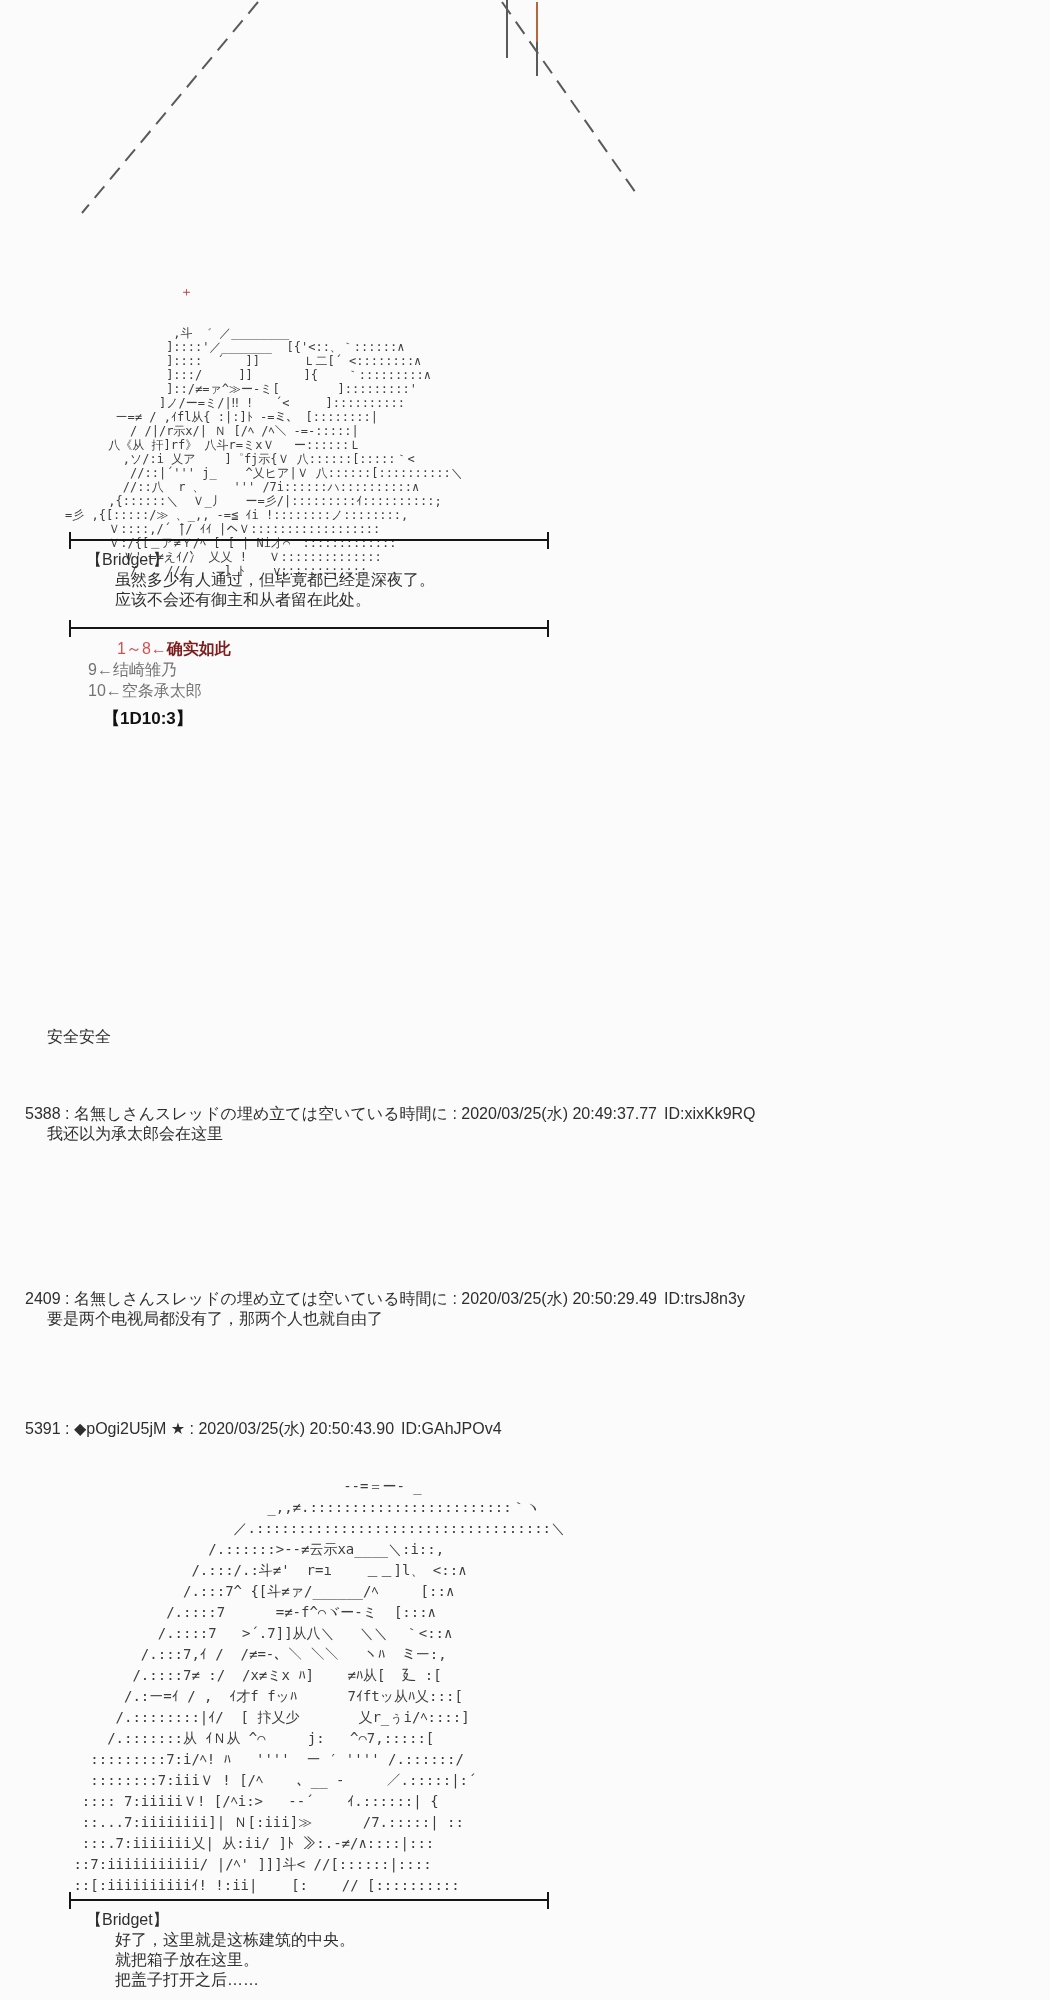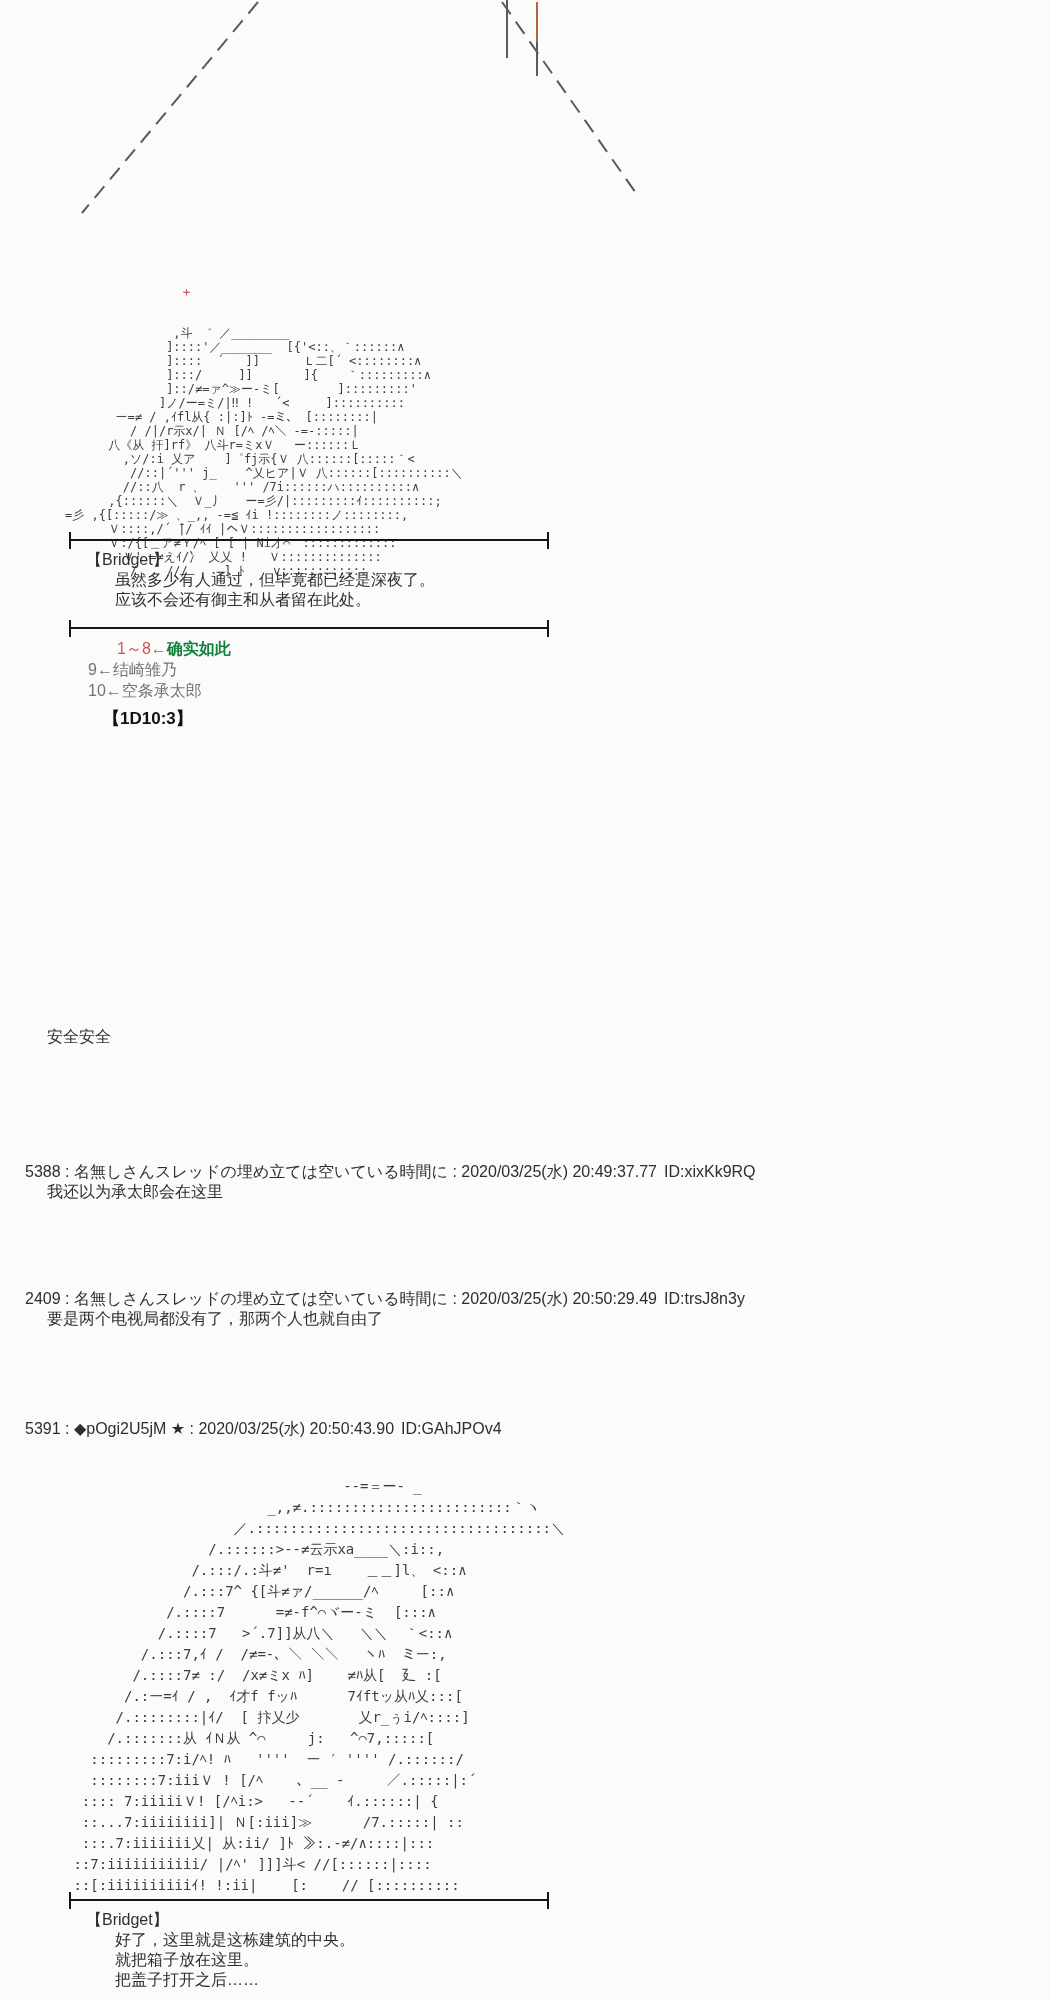--- a/index.html
+++ b/index.html
@@ -25,7 +25,7 @@
   .result{position:absolute;left:88px;font-size:16px;line-height:21px;}
   .result .row{white-space:pre;}
   .range-red{color:#d25151;margin-left:29px;}
-  .label-red{color:#15803d;font-weight:bold;}
+  .label-red{color:#7f1d1d;font-weight:bold;}
   .opt-black{color:#737373;}
   .dice{position:absolute;left:103px;top:707px;font-size:17px;font-weight:bold;color:#111;}
   .post{position:absolute;left:25px;font-size:16px;line-height:20px;}

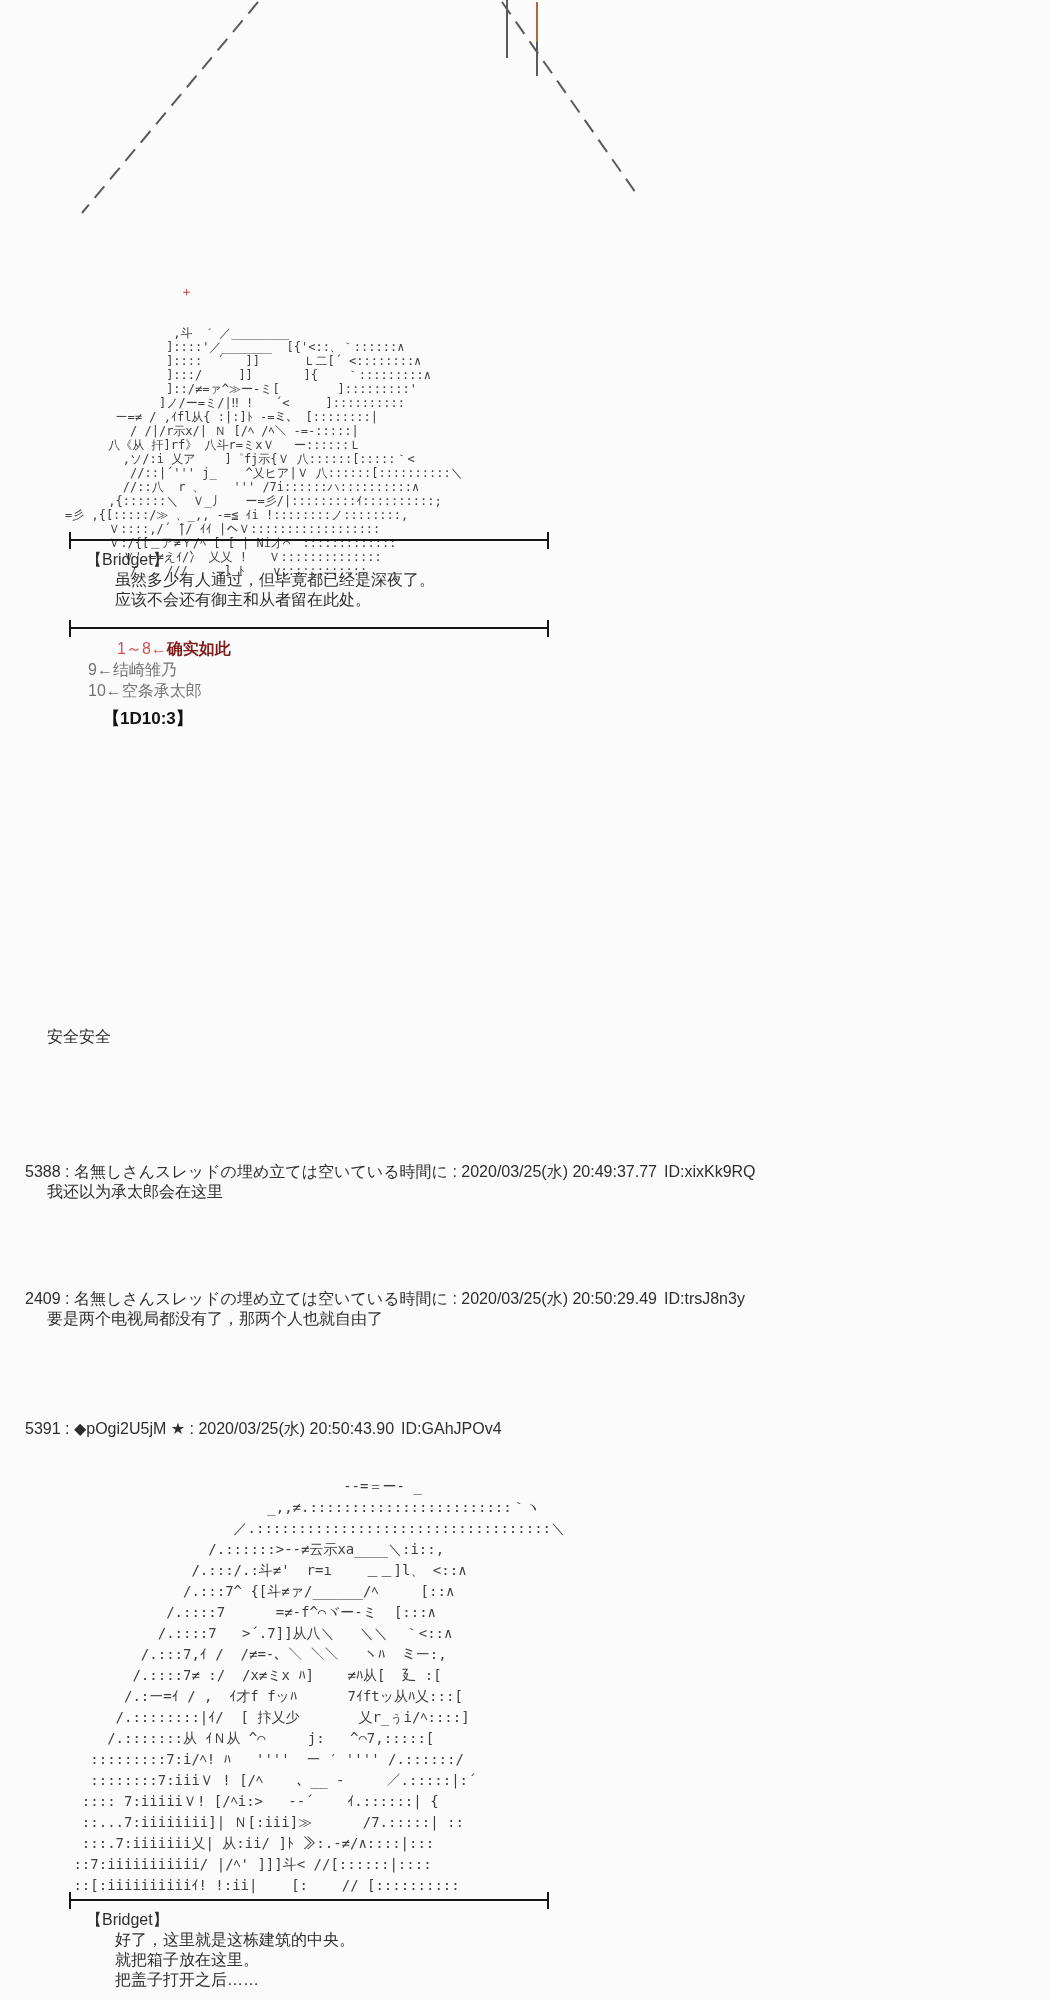--- a/index.html
+++ b/index.html
@@ -87,7 +87,7 @@
   <div class="body">安全安全</div>
 </div>
 
-<div class="post" style="top:1162px;">
+<div class="post" style="top:1104px;">
   <div class="header"><span>5388</span><span> : </span><span>名無しさんスレッドの埋め立ては空いている時間に</span><span> : </span><span>2020/03/25(水) 20:49:37.77</span><span class="pid">ID:xixKk9RQ</span></div>
   <div class="body">我还以为承太郎会在这里</div>
 </div>

